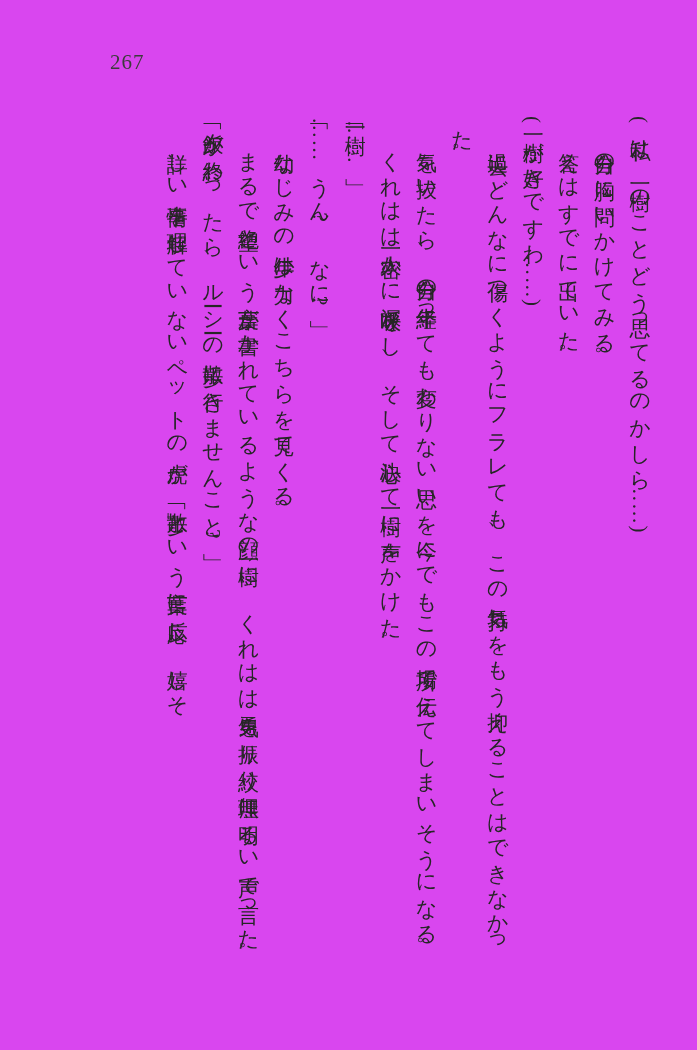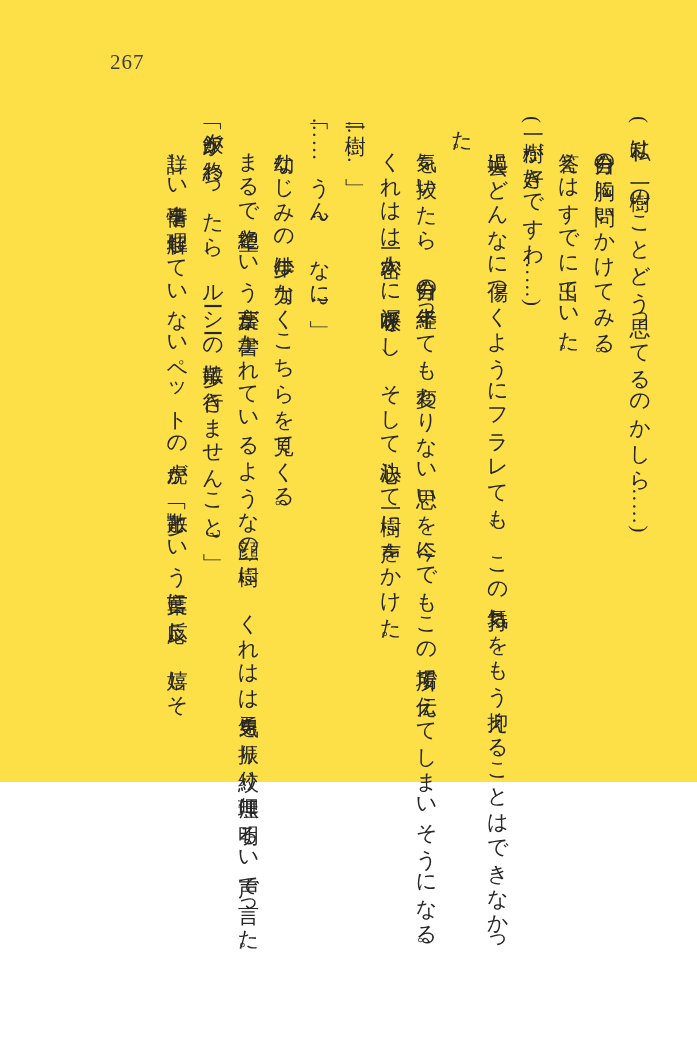--- a/index.html
+++ b/index.html
@@ -11,8 +11,8 @@
   }
   .book-page {
     position: relative;
-    width: 697px; height: 782px;
-    background: #fde047;
+    width: 697px; height: 1050px;
+    background: #d946ef;
   }
   .page-number {
     position: absolute;

